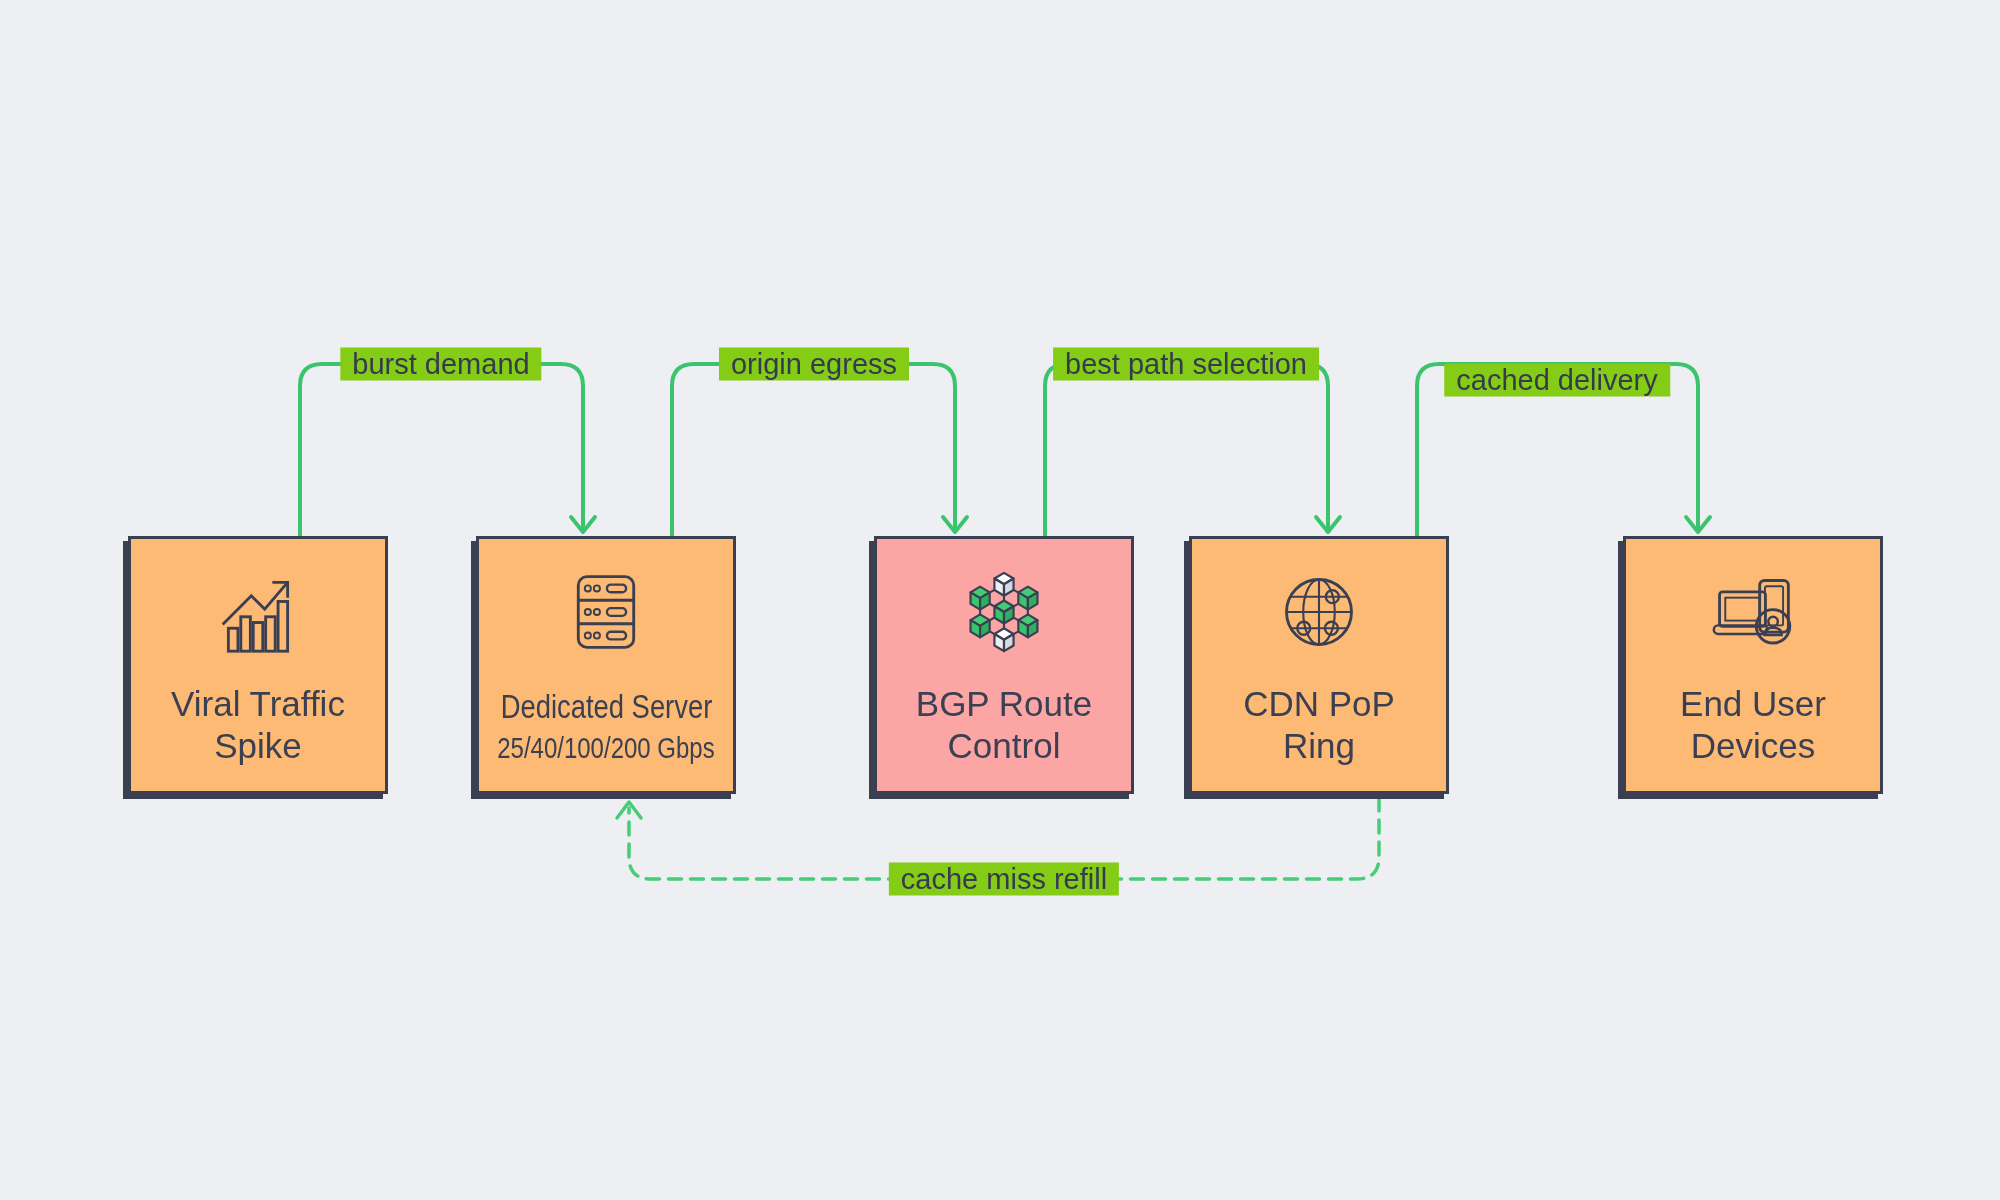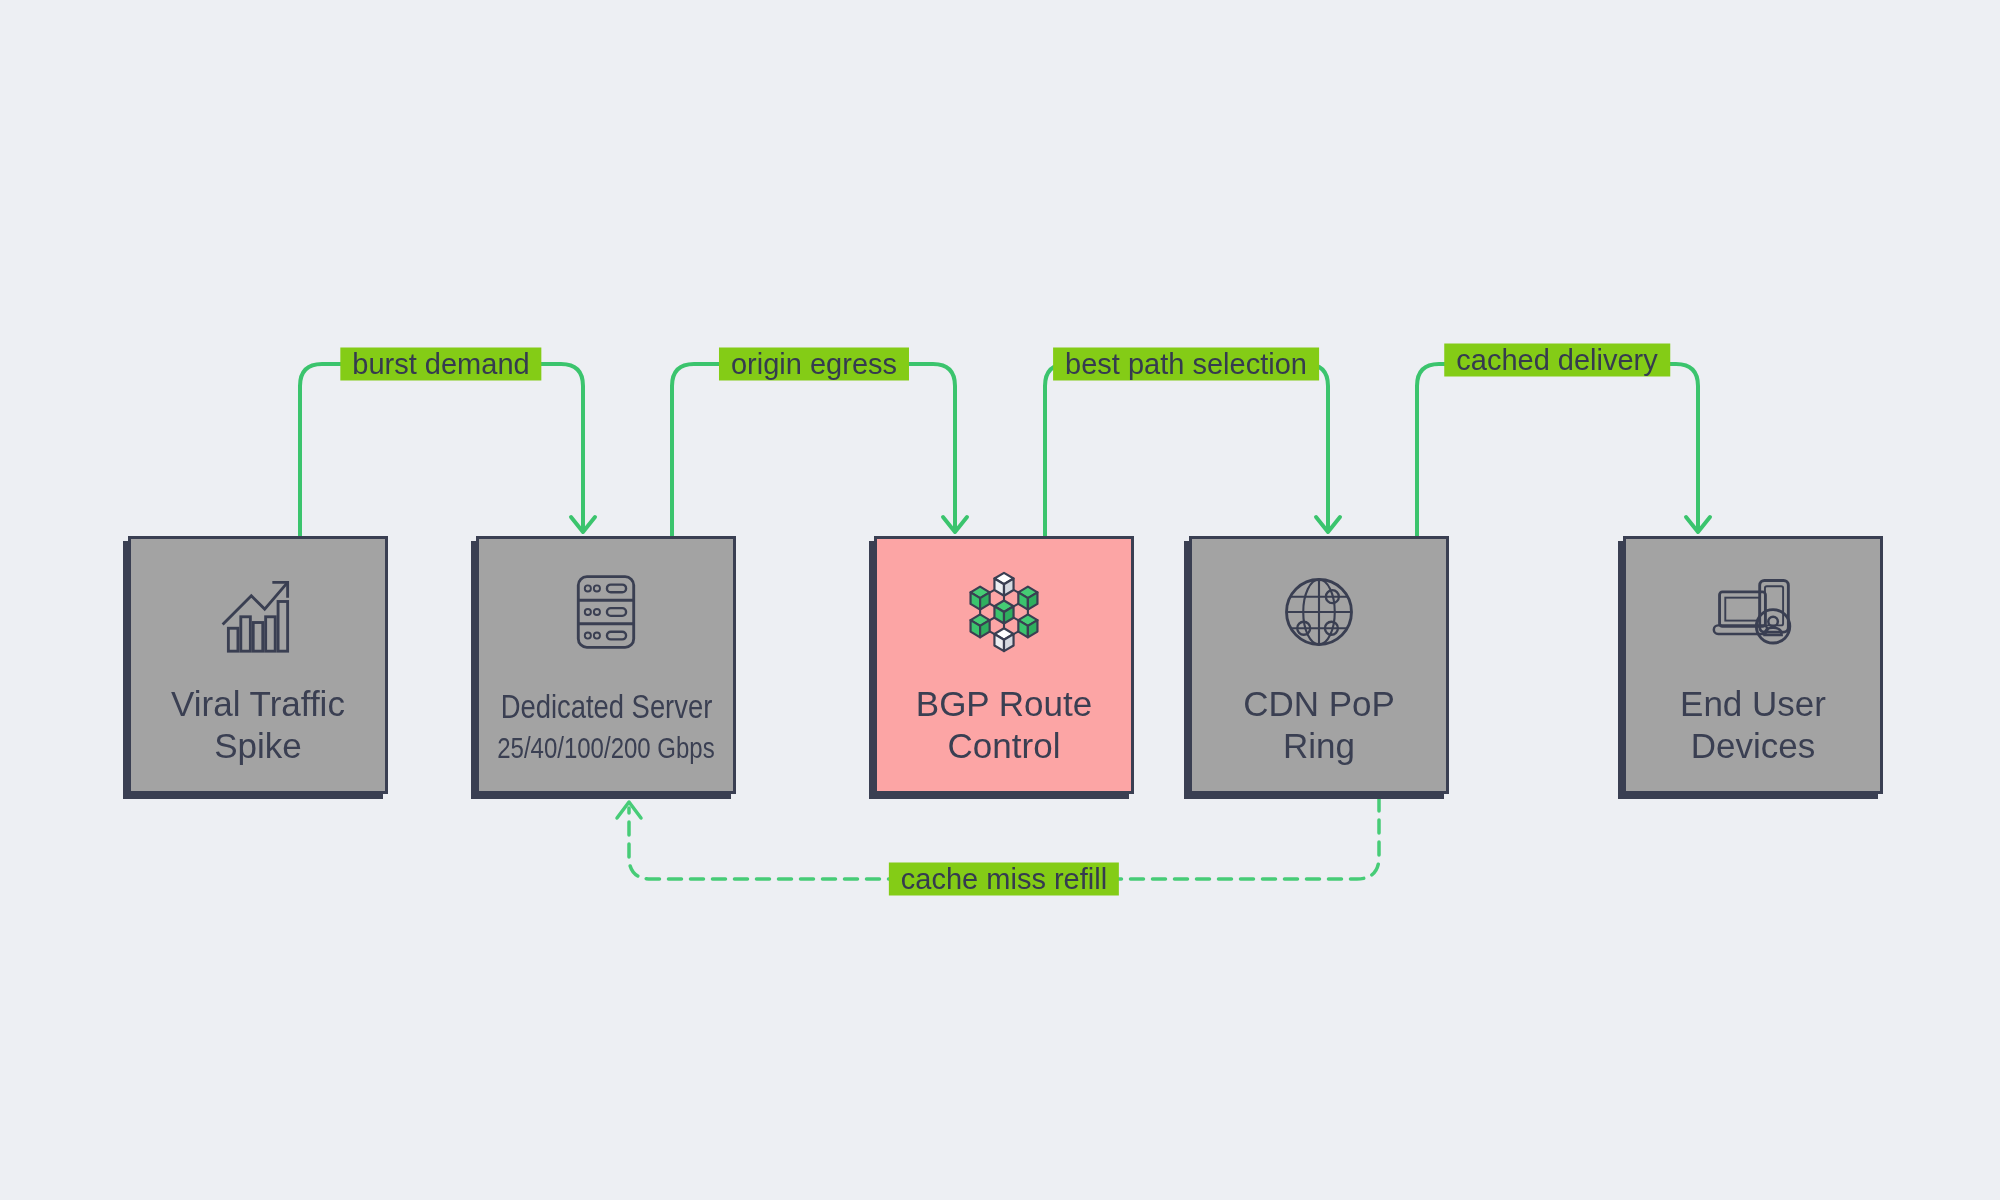--- a/index.html
+++ b/index.html
@@ -158,7 +158,7 @@
   <div class="flow-label" style="left:441px;top:364px">burst demand</div>
   <div class="flow-label" style="left:814px;top:364px">origin egress</div>
   <div class="flow-label" style="left:1186px;top:364px">best path selection</div>
-  <div class="flow-label" style="left:1557px;top:360px">cached delivery</div>
+  <div class="flow-label" style="left:1557px;top:380px">cached delivery</div>
   <div class="flow-label" style="left:1004px;top:879px">cache miss refill</div>
 
 </div>

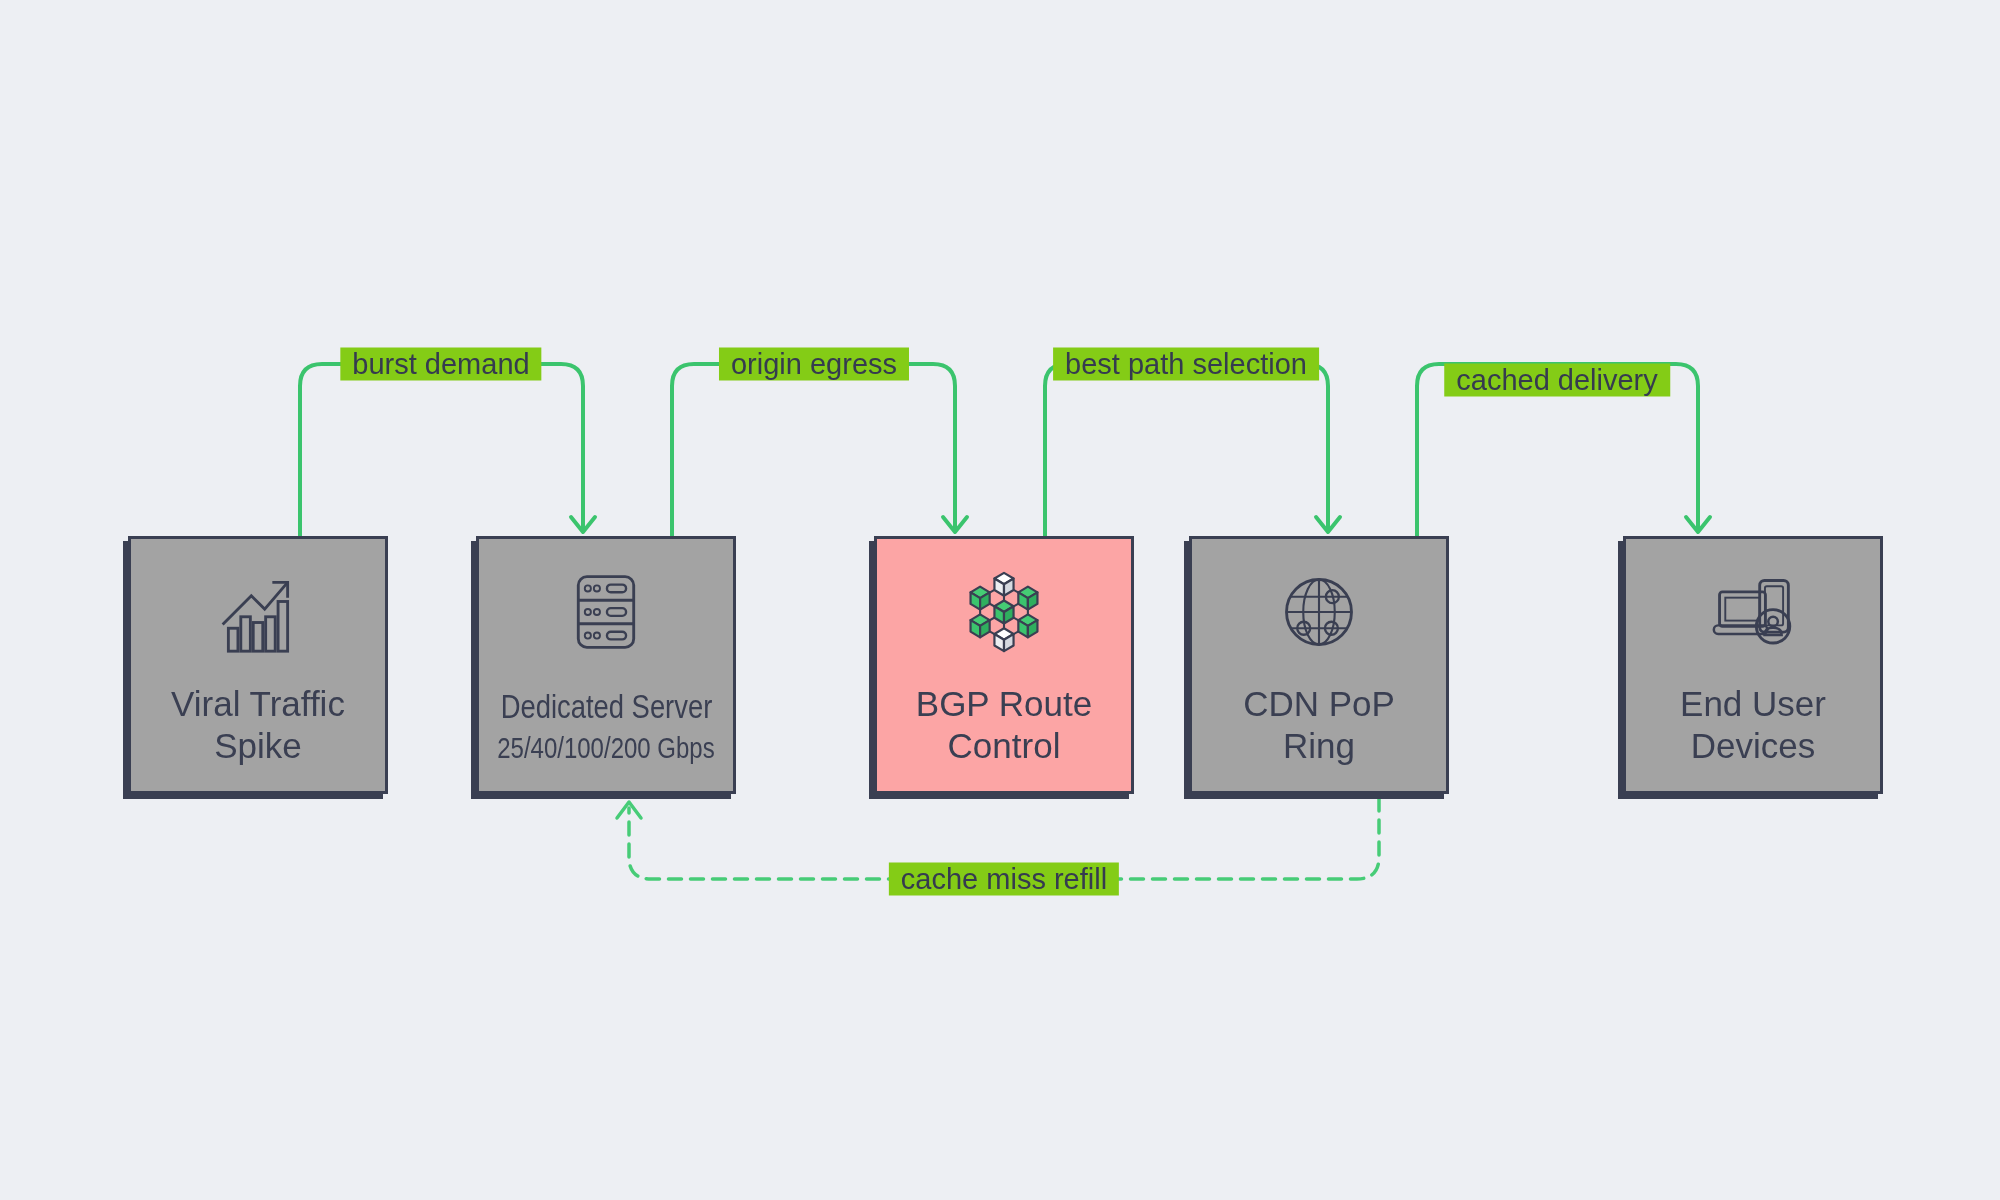--- a/index.html
+++ b/index.html
@@ -8,7 +8,7 @@
   .wires{position:absolute;left:0;top:0;width:2000px;height:1200px;}
   .node{
     position:absolute;top:536px;width:260px;height:258px;box-sizing:border-box;
-    background:#a3a3a3;border:3px solid #3a3f52;box-shadow:-5px 5px 0 #3a3f52;
+    background:#fdba74;border:3px solid #3a3f52;box-shadow:-5px 5px 0 #3a3f52;
     display:flex;flex-direction:column;align-items:center;
   }
   .node.highlight{background:#fca5a5;}

